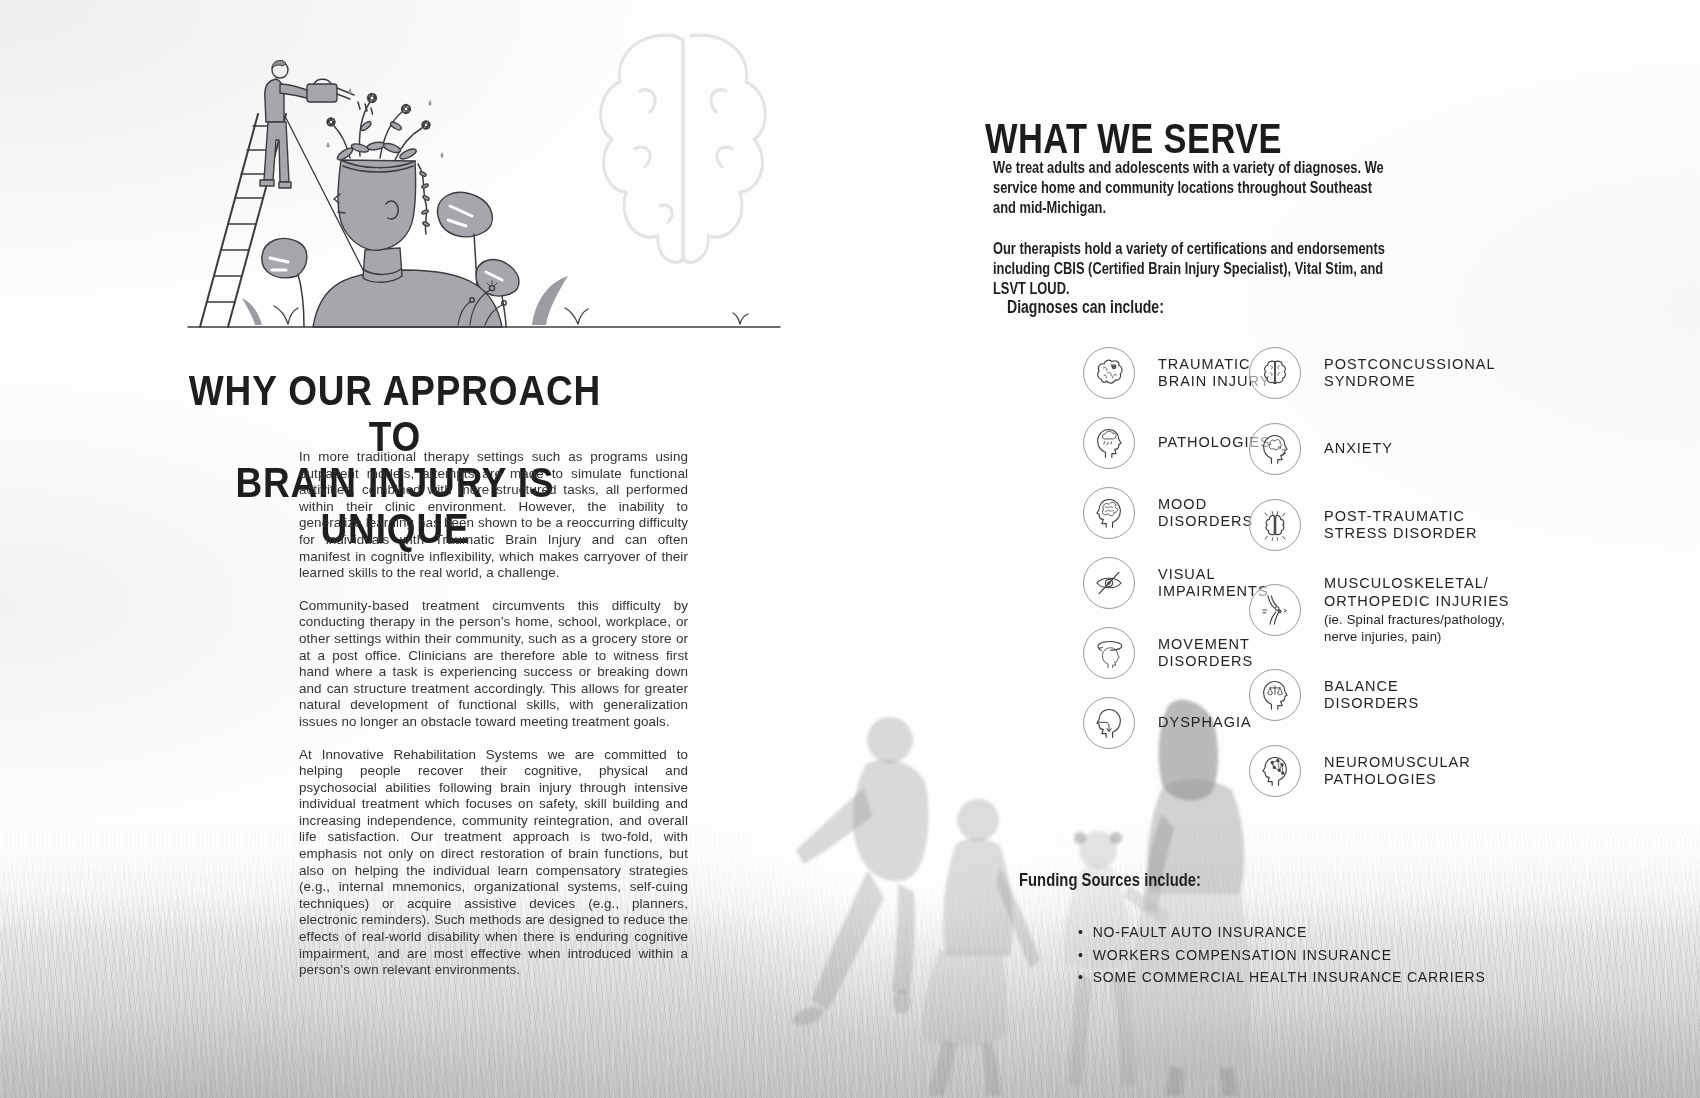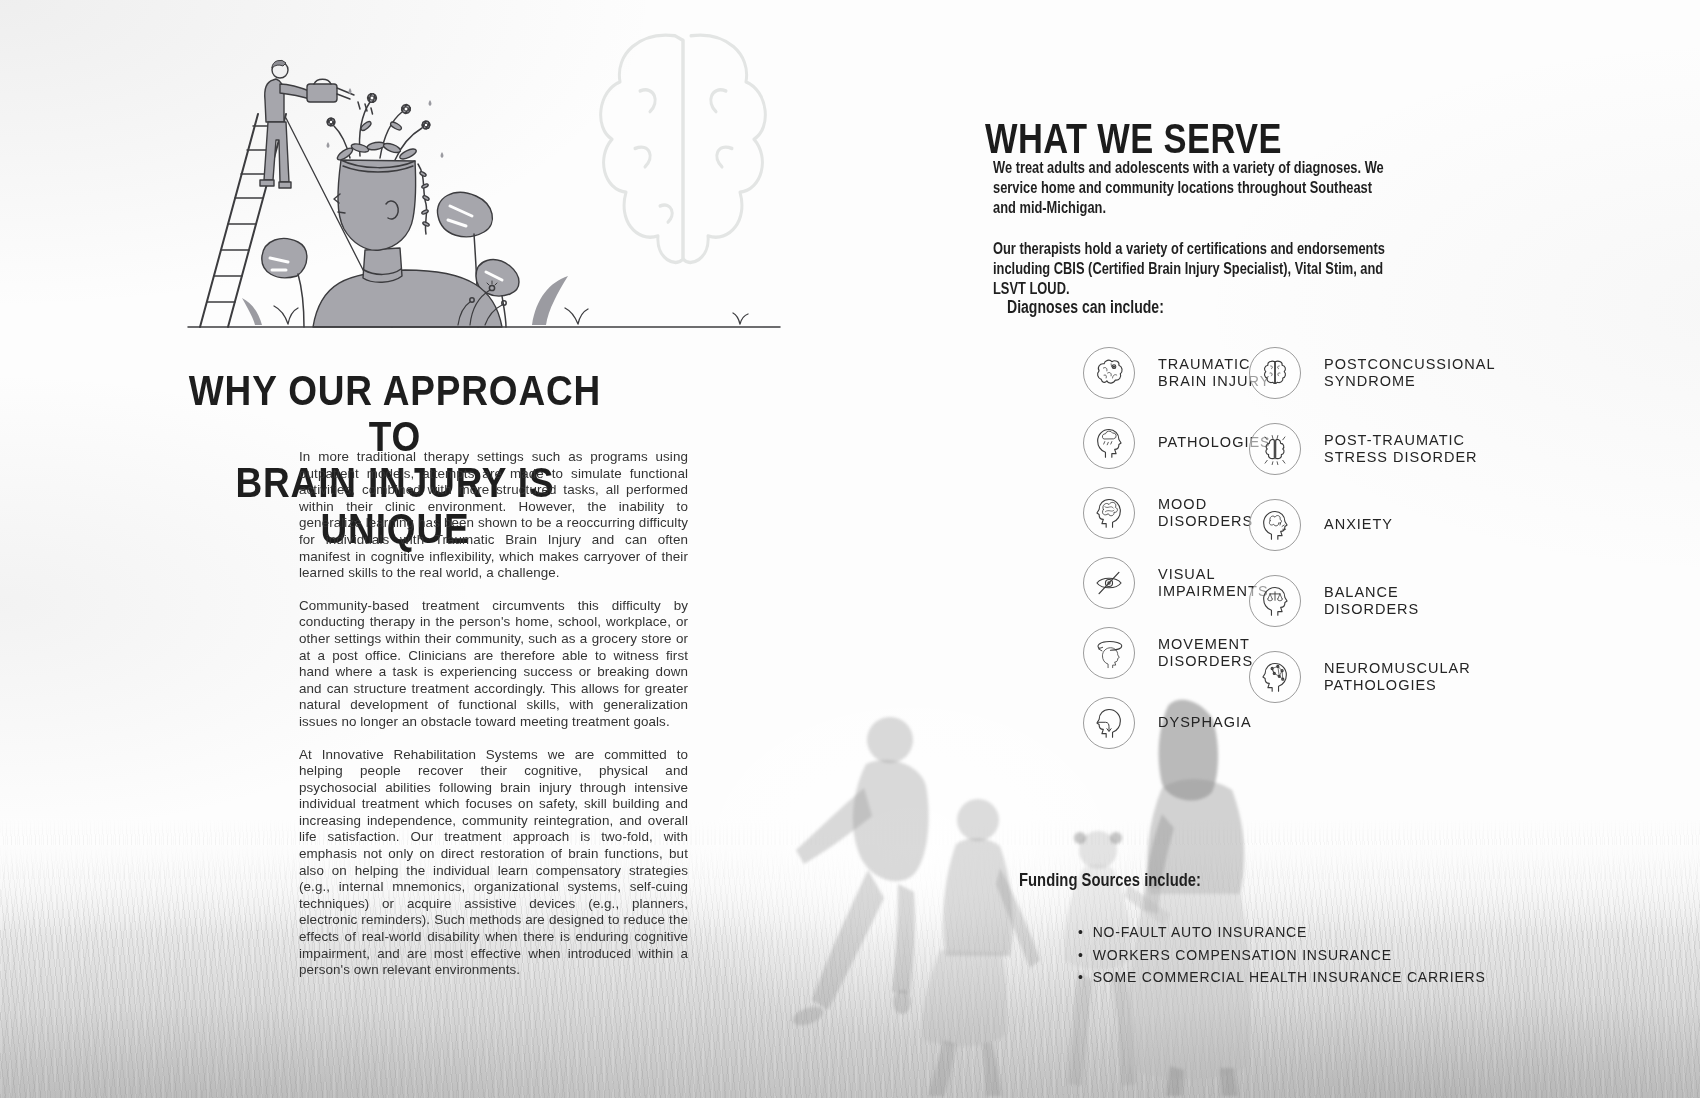--- a/index.html
+++ b/index.html
@@ -385,6 +385,17 @@
     <div class="diag-row">
       <span class="diag-circle">
         <svg viewBox="0 0 48 48">
+            <path d="M19,44 V37 C12,35 8,28 8,21 C8,12 15,5 24,5 C32,5 38,11 38,19 L41,24 L38,26 C38,31 36,33 32,33 L34,39 L28,39 L28,44"></path>
+            <path stroke-width="1.2" d="M17,18 C15,13 21,9 24,13 C27,8 33,12 31,16 C35,18 33,22 29,21 C30,25 24,27 22,23 C18,26 14,22 17,18 Z"></path>
+            <path stroke-width="1.2" d="M34,26 l3,-2 M35,30 l4,0 M31,24 l1,-3"></path>
+          </svg>
+      </span>
+      <span class="diag-label">ANXIETY</span>
+    </div>
+
+    <div class="diag-row">
+      <span class="diag-circle">
+        <svg viewBox="0 0 48 48">
             <path d="M23,37 C18,39 14,36 15,32 C11,31 10,26 13,24 C10,21 12,16 16,16 C16,11 21,9 23,12 Z"></path>
             <path d="M25,37 C30,39 34,36 33,32 C37,31 38,26 35,24 C38,21 36,16 32,16 C32,11 27,9 25,12 Z"></path>
             <path stroke-width="1.2" d="M24,11 V38"></path>
@@ -393,17 +404,6 @@
       </span>
       <span class="diag-label">POST-TRAUMATIC
 STRESS DISORDER</span>
-    </div>
-
-    <div class="diag-row">
-      <span class="diag-circle">
-        <svg viewBox="0 0 48 48">
-            <path d="M19,44 V37 C12,35 8,28 8,21 C8,12 15,5 24,5 C32,5 38,11 38,19 L41,24 L38,26 C38,31 36,33 32,33 L34,39 L28,39 L28,44"></path>
-            <path stroke-width="1.2" d="M17,18 C15,13 21,9 24,13 C27,8 33,12 31,16 C35,18 33,22 29,21 C30,25 24,27 22,23 C18,26 14,22 17,18 Z"></path>
-            <path stroke-width="1.2" d="M34,26 l3,-2 M35,30 l4,0 M31,24 l1,-3"></path>
-          </svg>
-      </span>
-      <span class="diag-label">ANXIETY</span>
     </div>
 
 

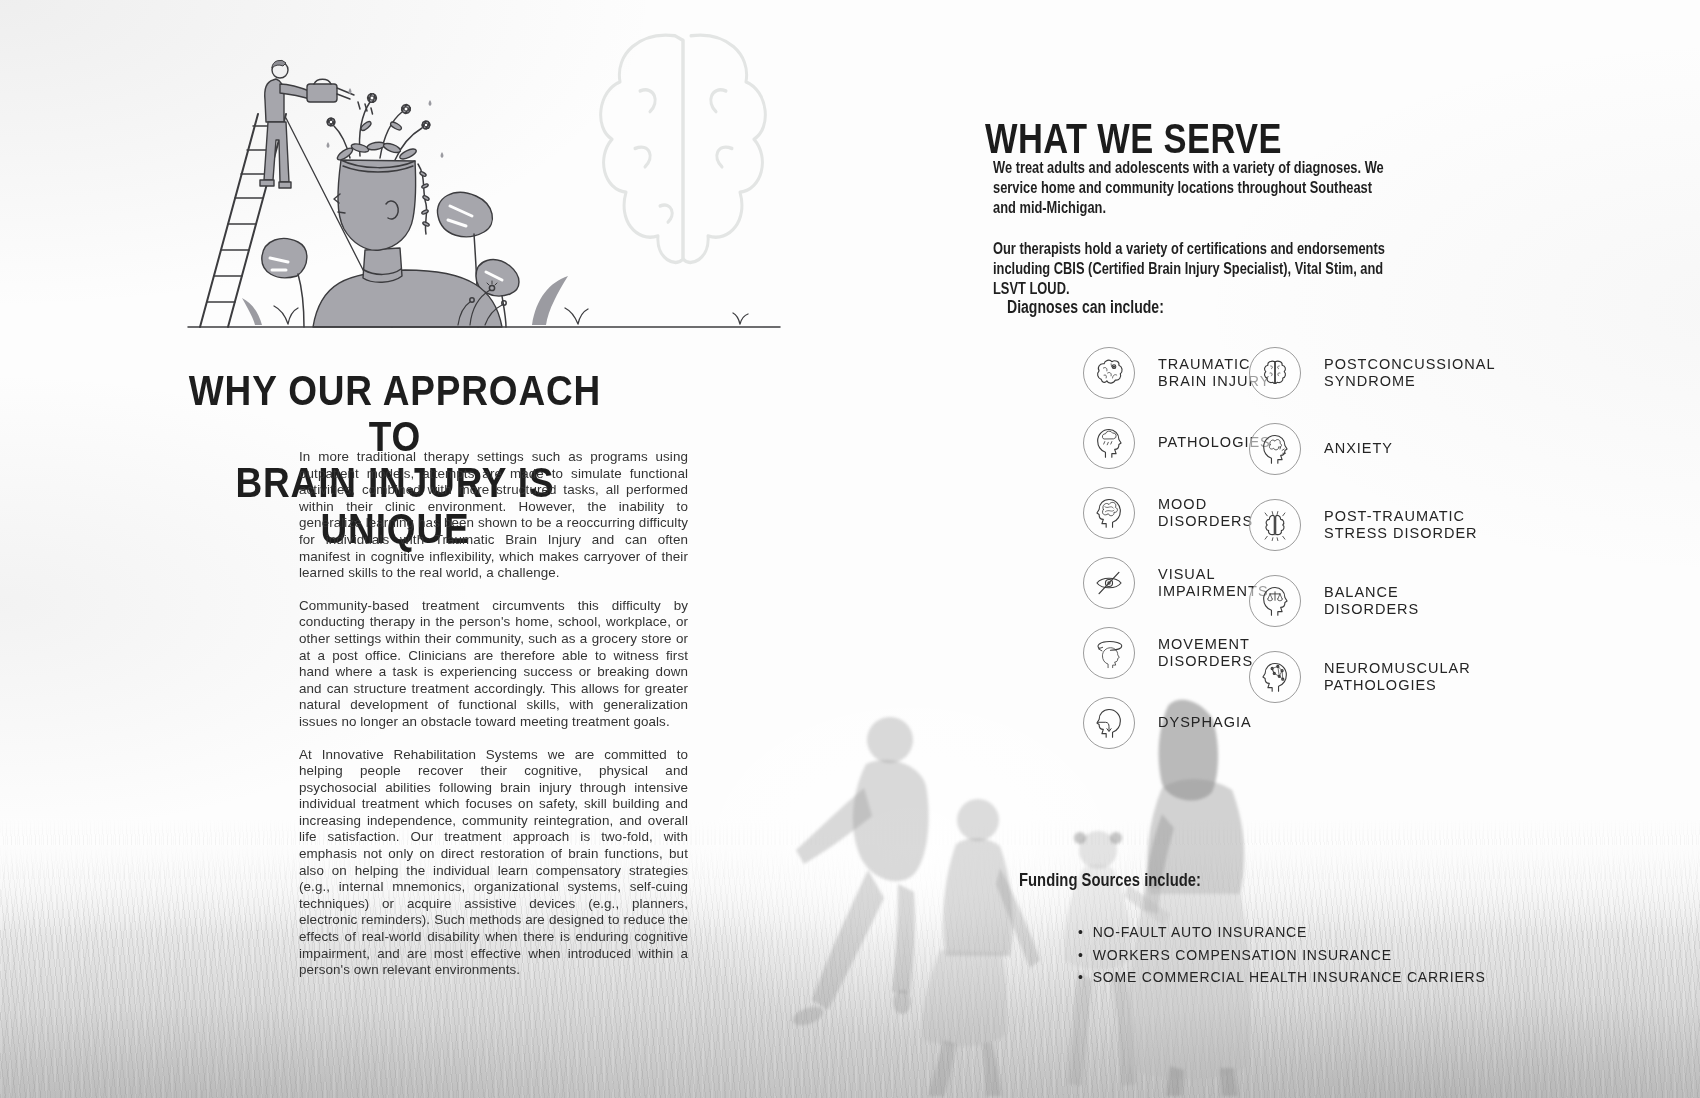--- a/index.html
+++ b/index.html
@@ -406,6 +406,23 @@
 STRESS DISORDER</span>
     </div>
 
+    <div class="diag-row">
+      <span class="diag-circle">
+        <svg viewBox="0 0 48 48">
+            <path d="M14,4 C16,12 18,17 23,21 M19,4 C20,10 22,14 26,18 M25,27 C21,32 18,37 17,44 M30,25 C27,31 24,37 23,44"></path>
+            <circle cx="27" cy="22" r="2.6"></circle>
+            <circle cx="30.5" cy="26" r="1.8"></circle>
+            <path stroke-width="1.4" d="M7,24 h5 M7,28 h4"></path>
+            <path stroke-width="1.3" d="M37,23 l3,2 -3,2"></path>
+          </svg>
+      </span>
+      <span class="diag-text">
+        <span class="diag-label">MUSCULOSKELETAL/
+ORTHOPEDIC INJURIES</span>
+        <span class="diag-note">(ie. Spinal fractures/pathology,
+nerve injuries, pain)</span>
+      </span>
+    </div>
 
     <div class="diag-row">
       <span class="diag-circle">

